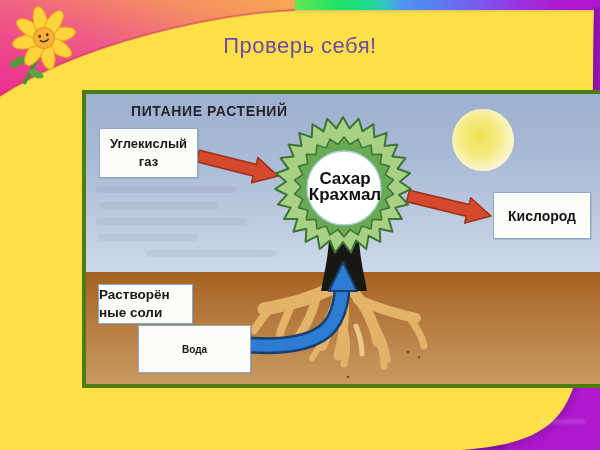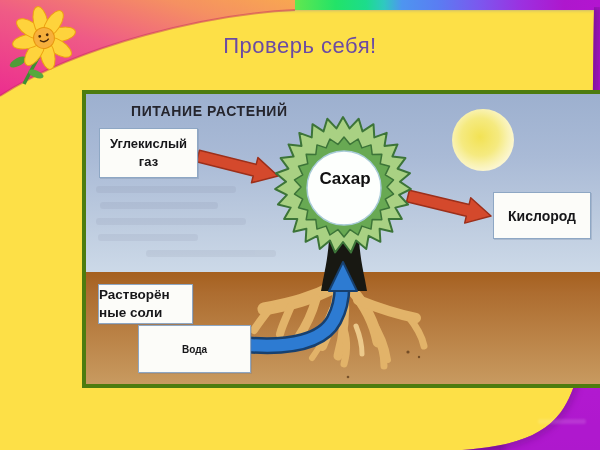--- a/index.html
+++ b/index.html
@@ -208,6 +208,7 @@
 
     <div class="tree-label">
       <div>Сахар</div>
+      <div>Крахмал</div>
     </div>
   </div>
 </div>

